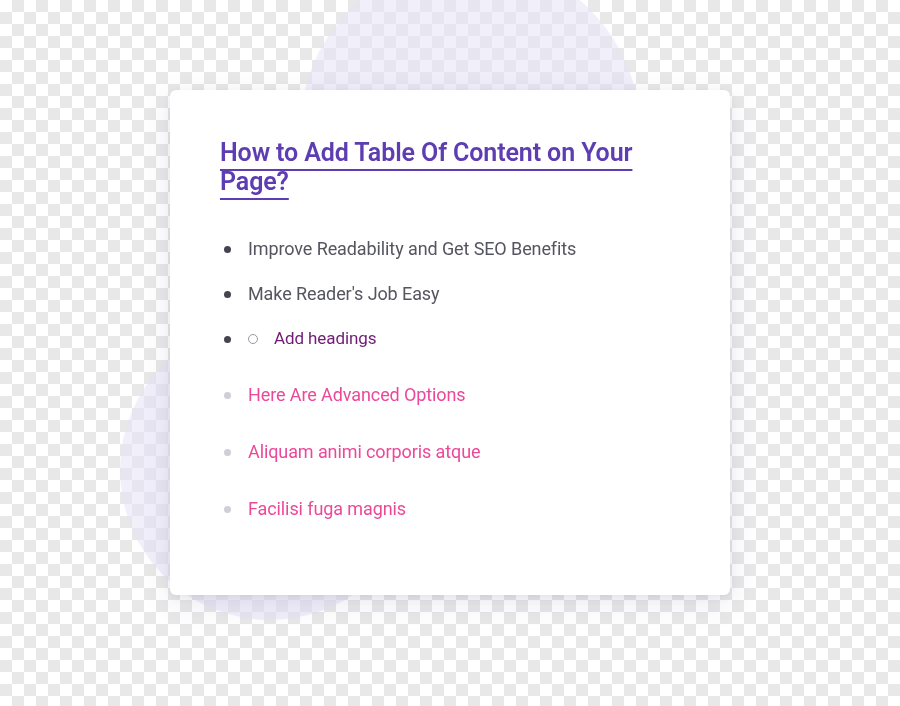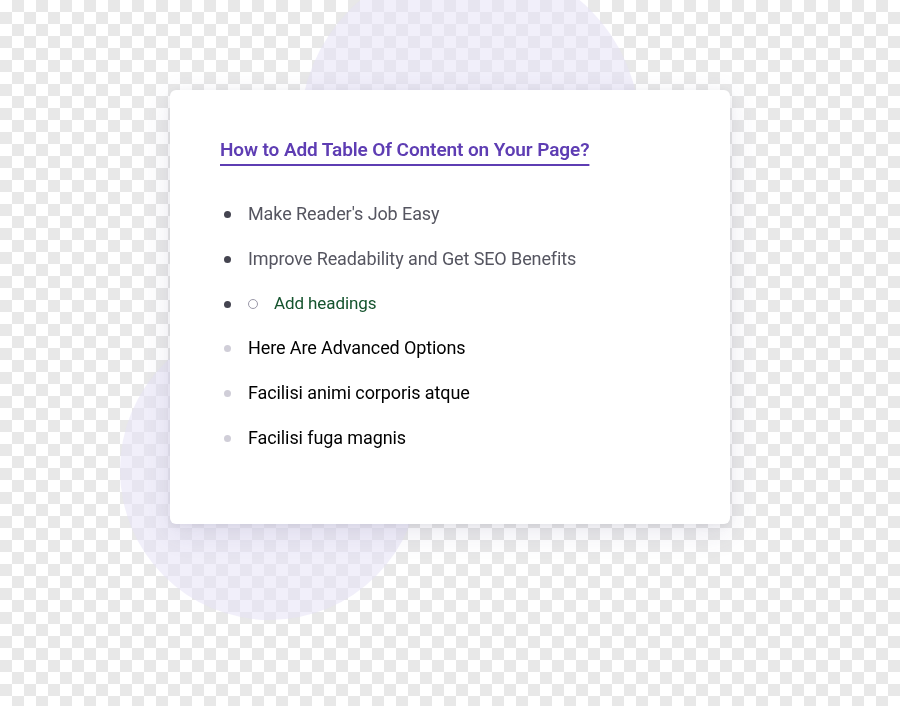--- a/index.html
+++ b/index.html
@@ -55,7 +55,7 @@
     }
     .title {
       color: #5e3db3;
-      font-size: 19px;
+      font-size: 25px;
       font-weight: 600;
       text-decoration: underline;
       text-decoration-color: #5e3db3;

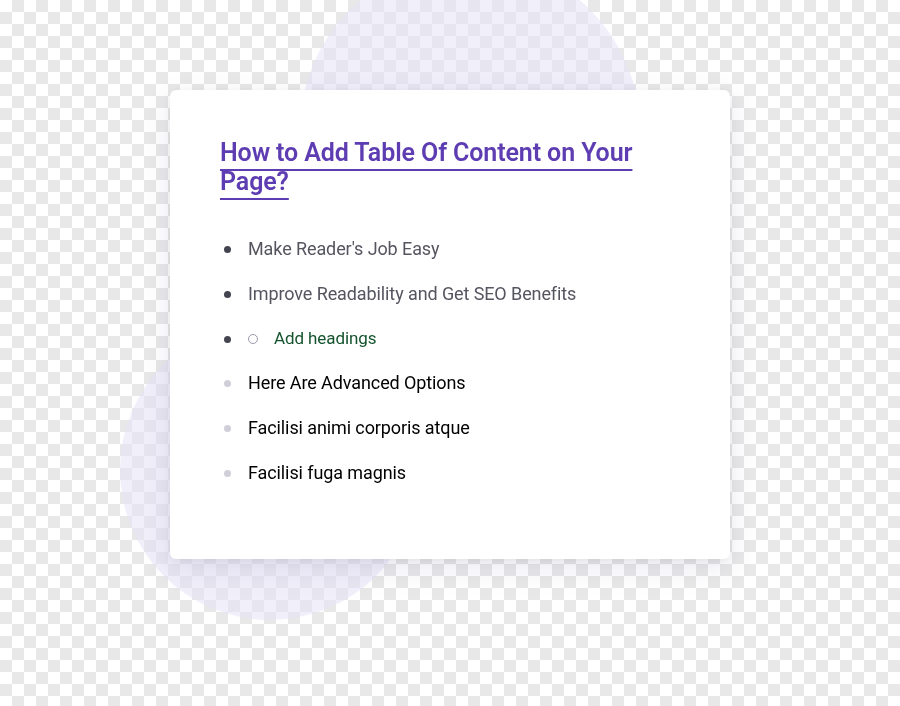--- a/index.html
+++ b/index.html
@@ -126,8 +126,8 @@
 <div class="card">
   <h2 class="title">How to Add Table Of Content on Your Page?</h2>
   <ul class="top-list">
+    <li><span>Improve Readability and Get SEO Benefits</span></li>
     <li><span>Make Reader's Job Easy</span></li>
-    <li><span>Improve Readability and Get SEO Benefits</span></li>
     <li>
       <ul class="sub-list">
         <li><span>Add headings</span></li>

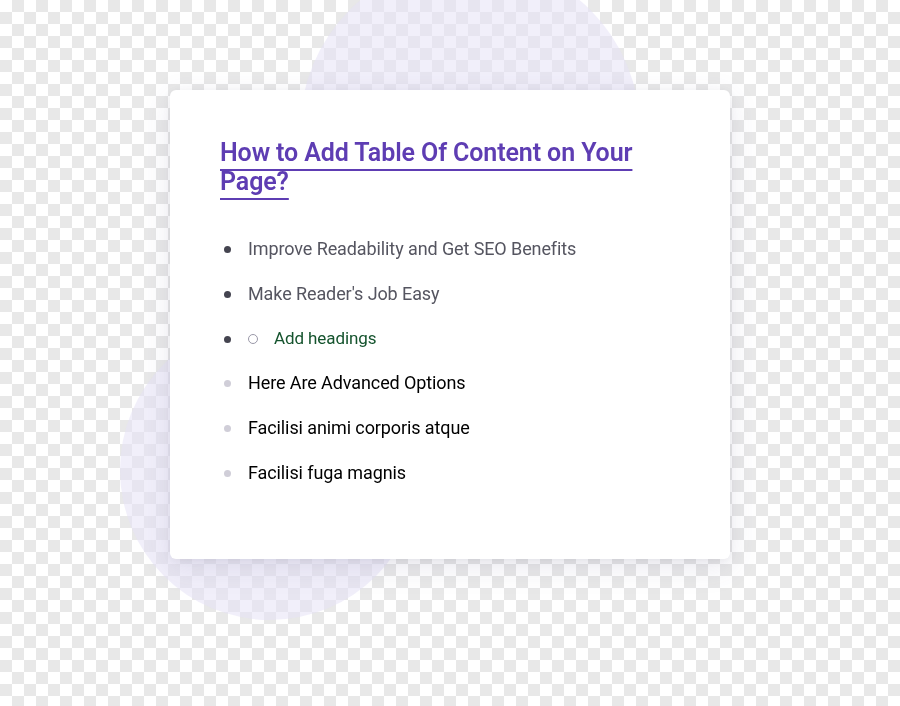--- a/index.html
+++ b/index.html
@@ -101,7 +101,7 @@
       position: relative;
       padding-left: 26px;
       font-size: 17px;
-      color: #14532d;
+      color: #701a75;
       margin-bottom: 12px;
       font-weight: 400;
     }

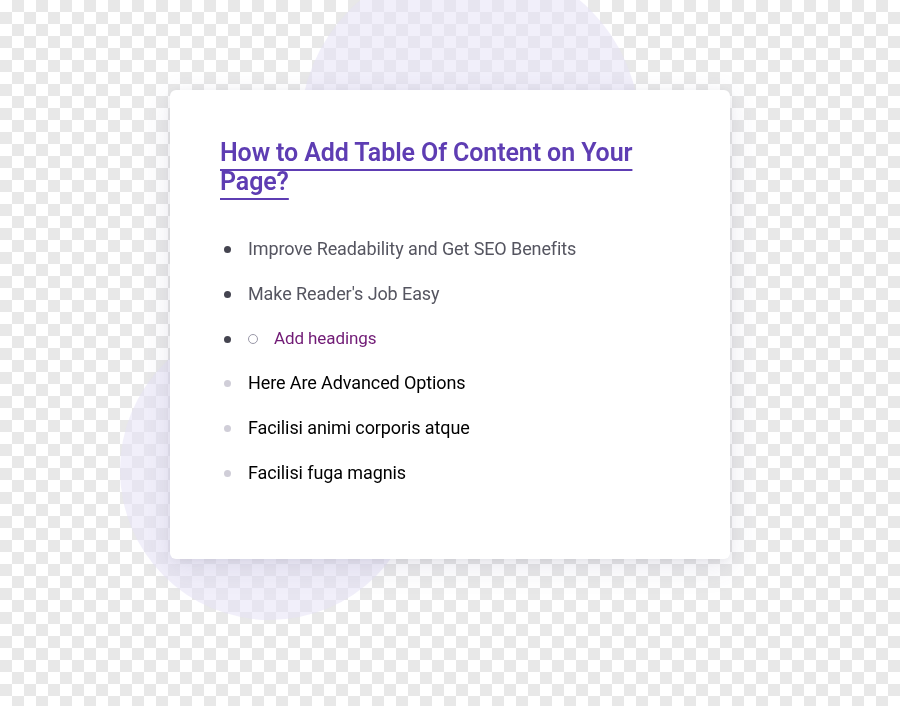--- a/index.html
+++ b/index.html
@@ -87,7 +87,8 @@
       background: #444450;
     }
     ul.top-list > li.faded {
-      color: #000000;
+      color: #ec4899;
+      margin-top: 36px;
     }
     ul.top-list > li.faded::before {
       background: #d0ced8;

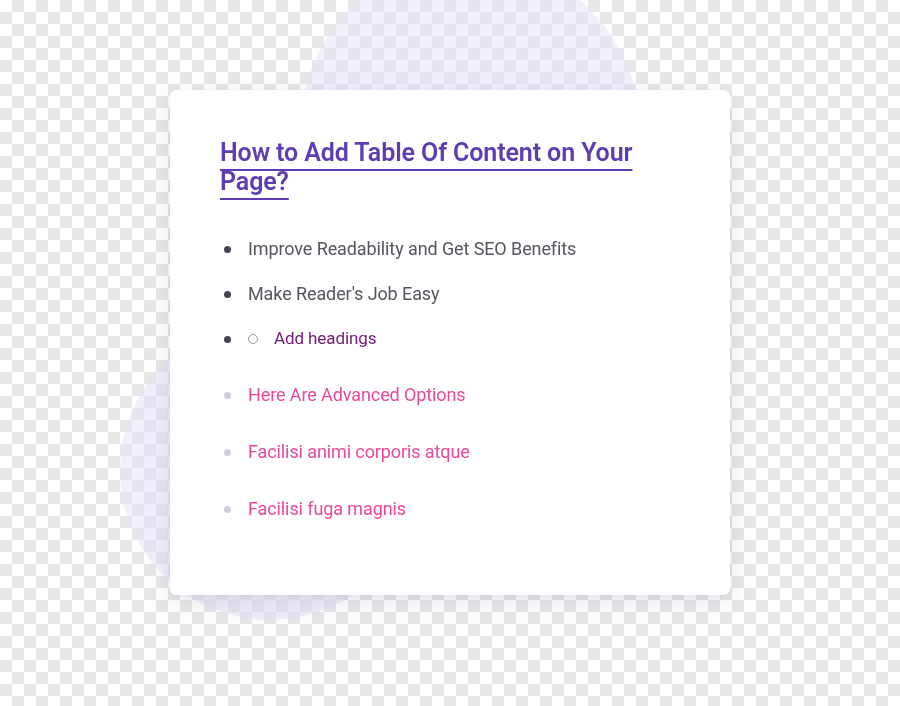--- a/index.html
+++ b/index.html
@@ -135,7 +135,7 @@
       </ul>
     </li>
     <li class="faded"><span>Here Are Advanced Options</span></li>
-    <li class="faded"><span>Facilisi animi corporis atque</span></li>
+    <li class="faded"><span>Aliquam animi corporis atque</span></li>
     <li class="faded"><span>Facilisi fuga magnis</span></li>
   </ul>
 </div>

